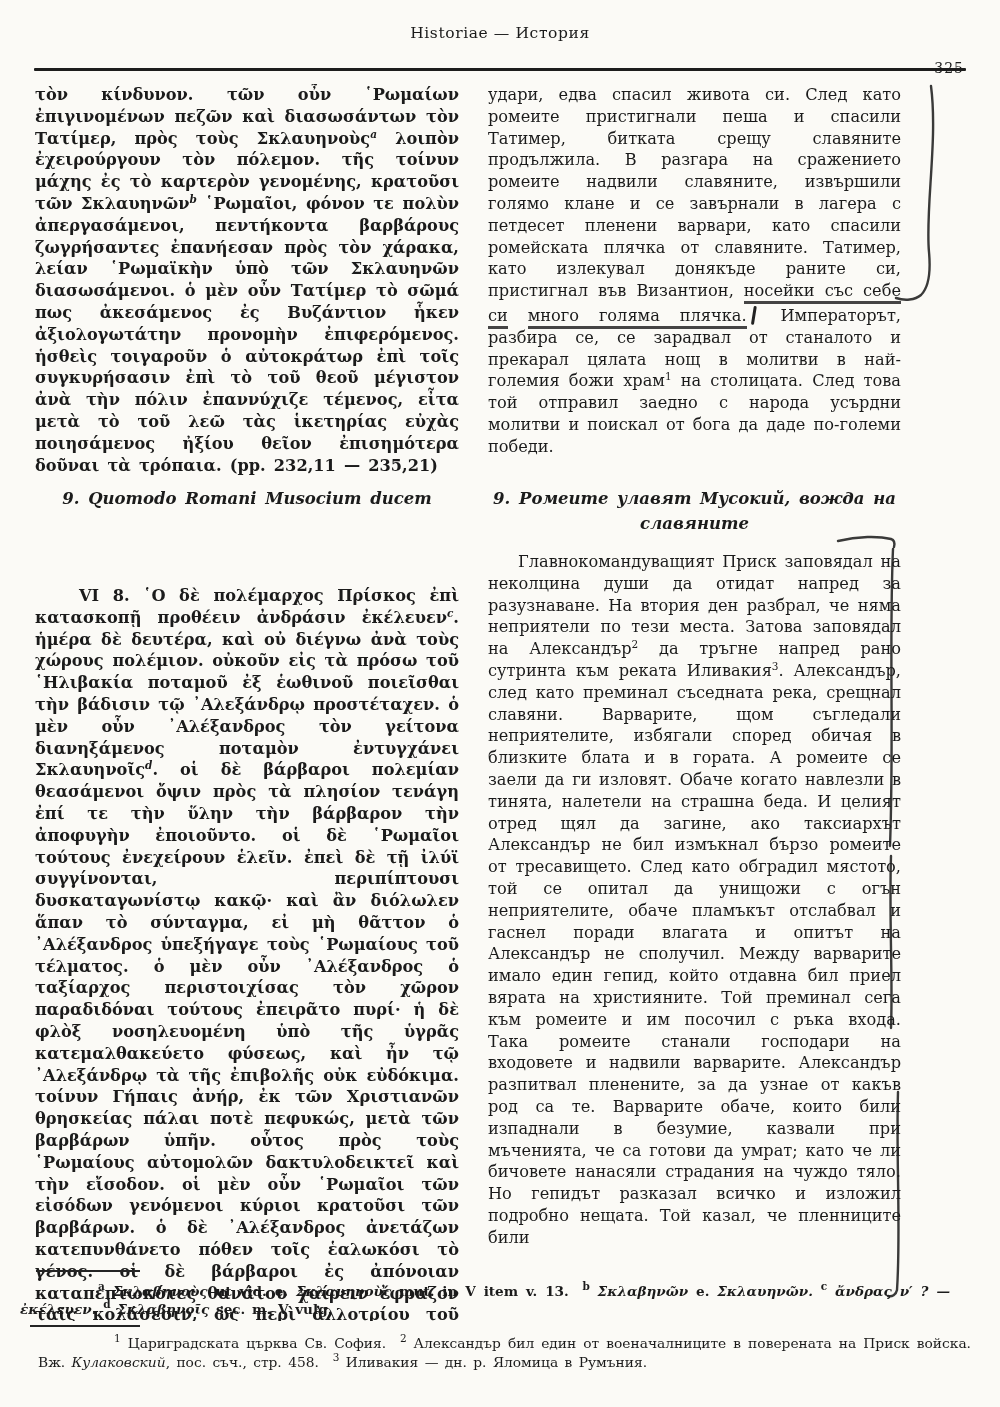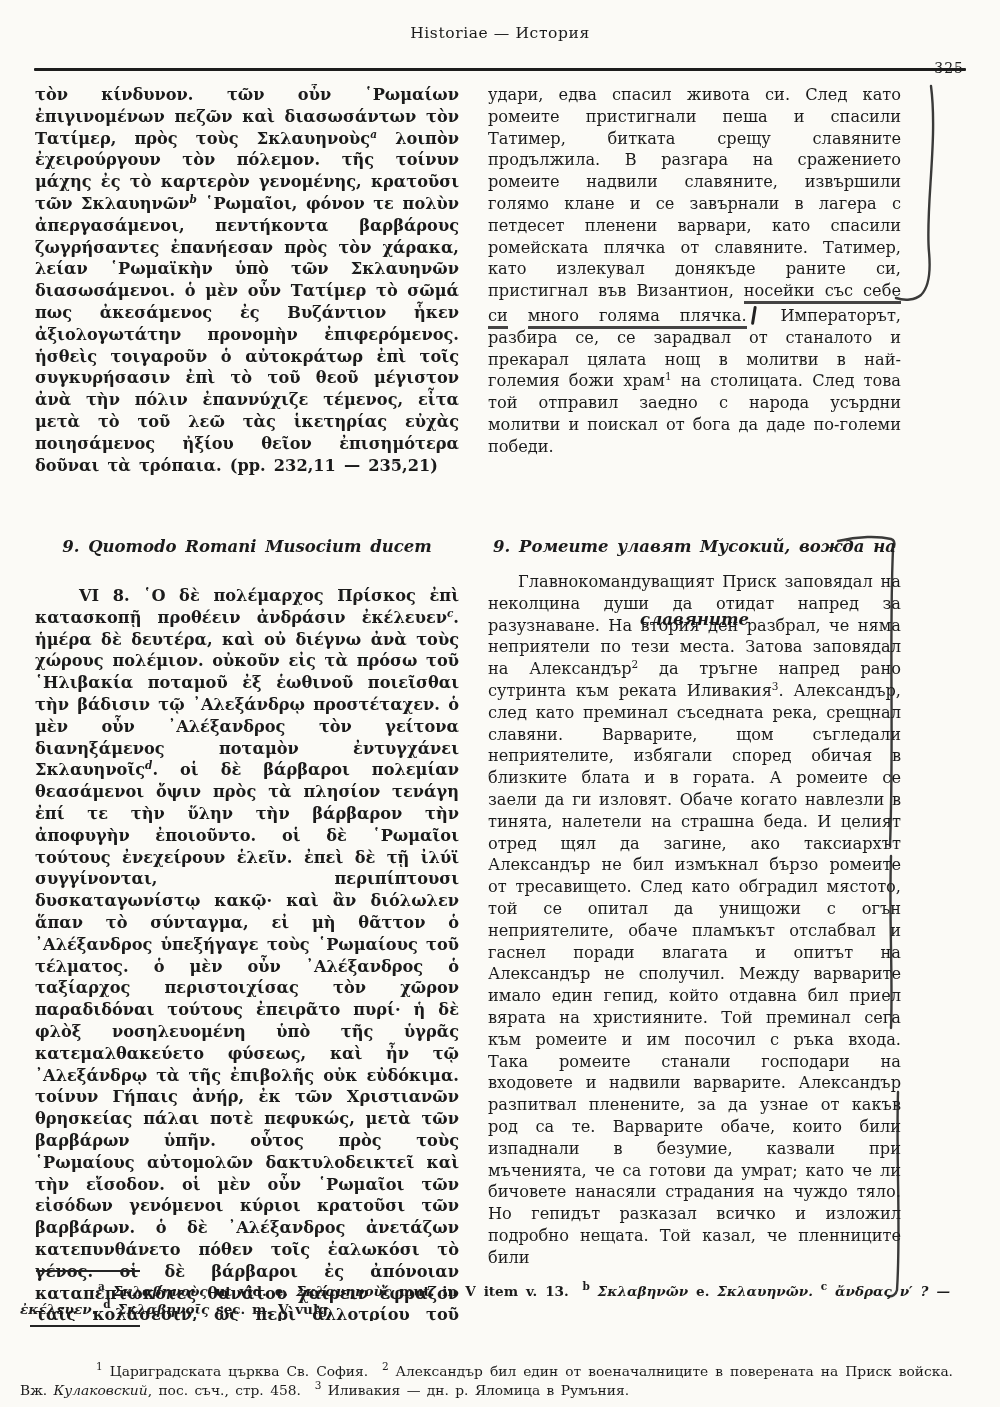--- a/index.html
+++ b/index.html
@@ -46,7 +46,7 @@
     font-size:16.5px;line-height:25px;
     word-spacing:3px;
   }
-  .heading div{white-space:nowrap;margin-top:48px;}
+  .heading div{white-space:nowrap;}
   sup.fnmark{
     font-size:10.5px;line-height:0;vertical-align:super;
     letter-spacing:0;word-spacing:0;

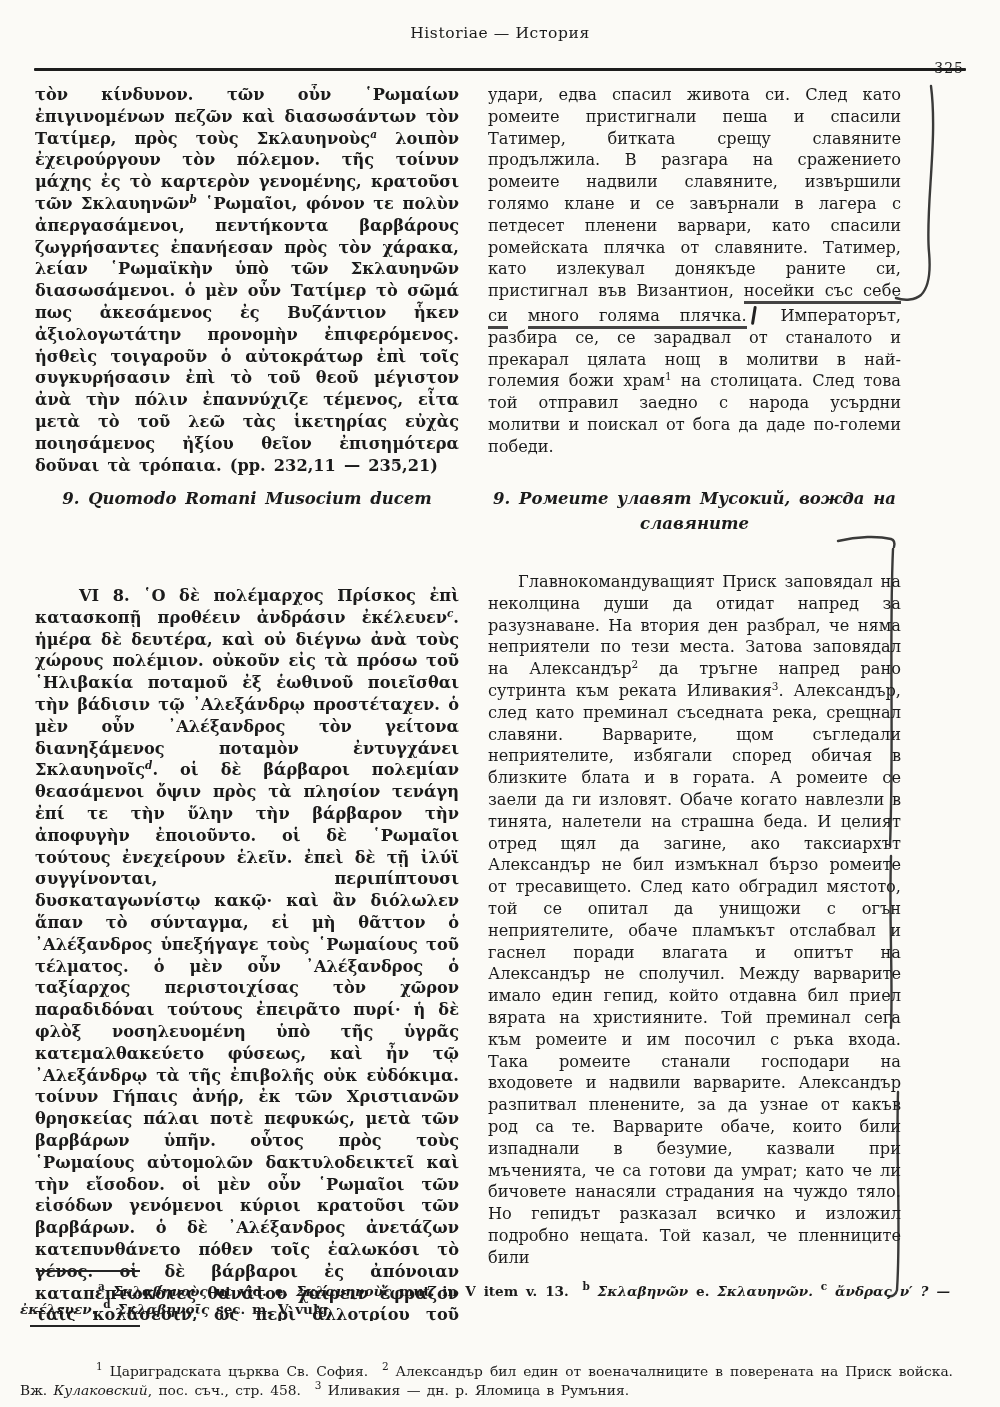--- a/index.html
+++ b/index.html
@@ -38,7 +38,7 @@
   .block-par1{top:84px;height:400px;overflow:hidden;}
   .block-par2{top:551px;height:736px;overflow:hidden;}
   .indent-greek{text-indent:44px;margin-top:34px;}
-  .indent-cyr{text-indent:30px;margin-top:20px;}
+  .indent-cyr{text-indent:30px;}
   .heading{
     position:absolute;top:486px;
     text-align:center;

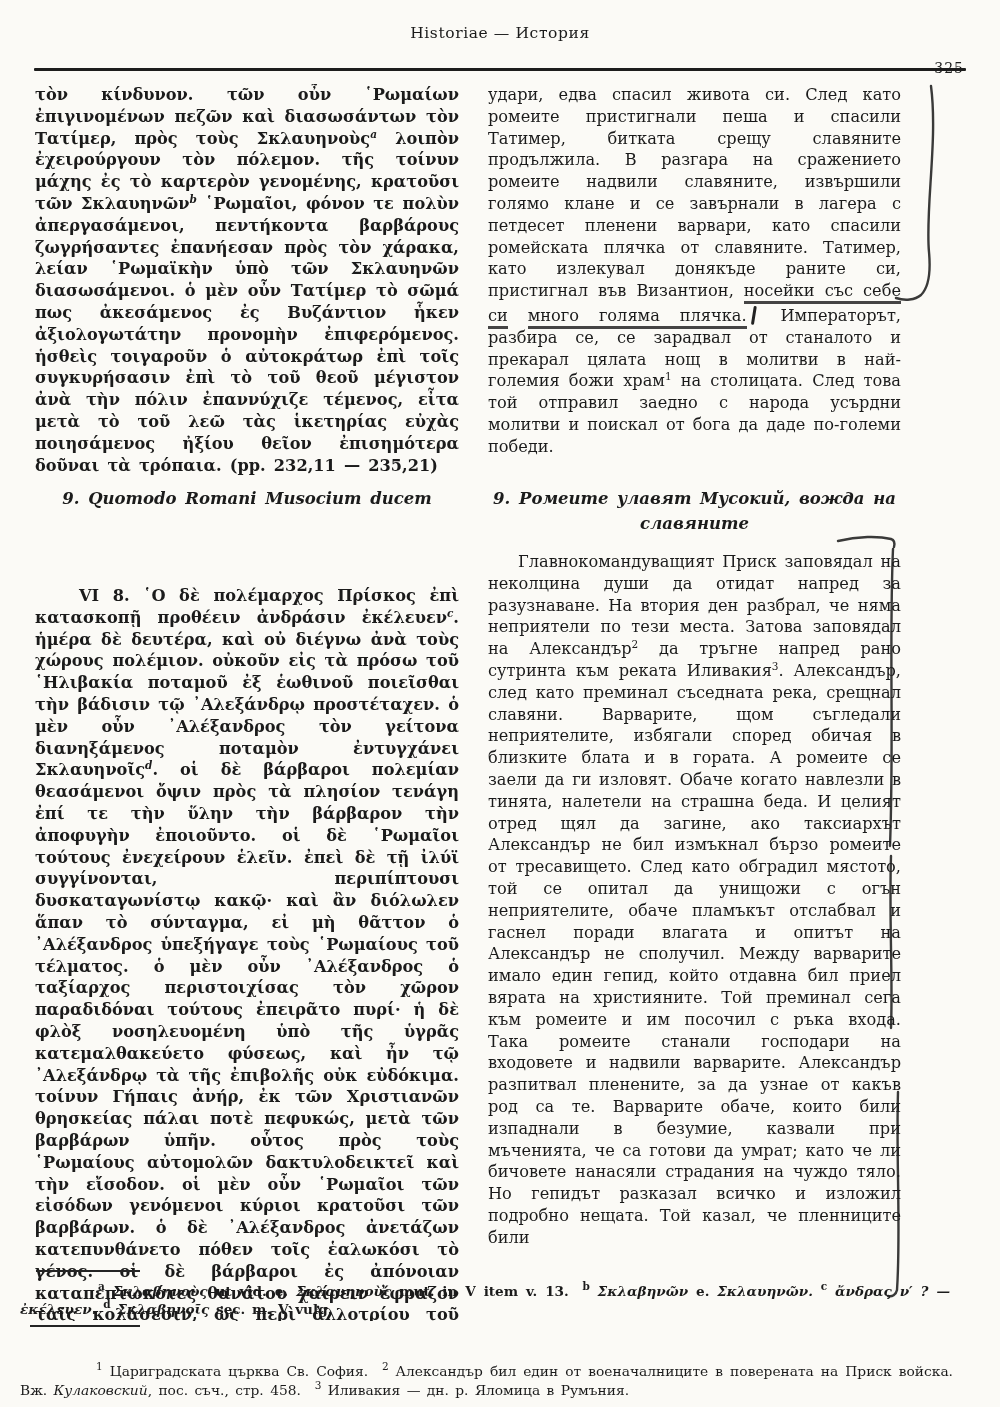--- a/index.html
+++ b/index.html
@@ -73,9 +73,9 @@
     position:absolute;left:30px;top:1325px;width:110px;height:2px;background:#242424;
   }
   .notes{
-    position:absolute;left:20px;top:1334px;width:933px;
+    position:absolute;left:38px;top:1334px;width:933px;
     font-size:13.8px;line-height:19px;
-    text-indent:76px;text-align:justify;word-spacing:2px;margin-top:28px;
+    text-indent:76px;text-align:justify;word-spacing:2px;
   }
   .i{font-style:italic;}
   .pen-overlay{

